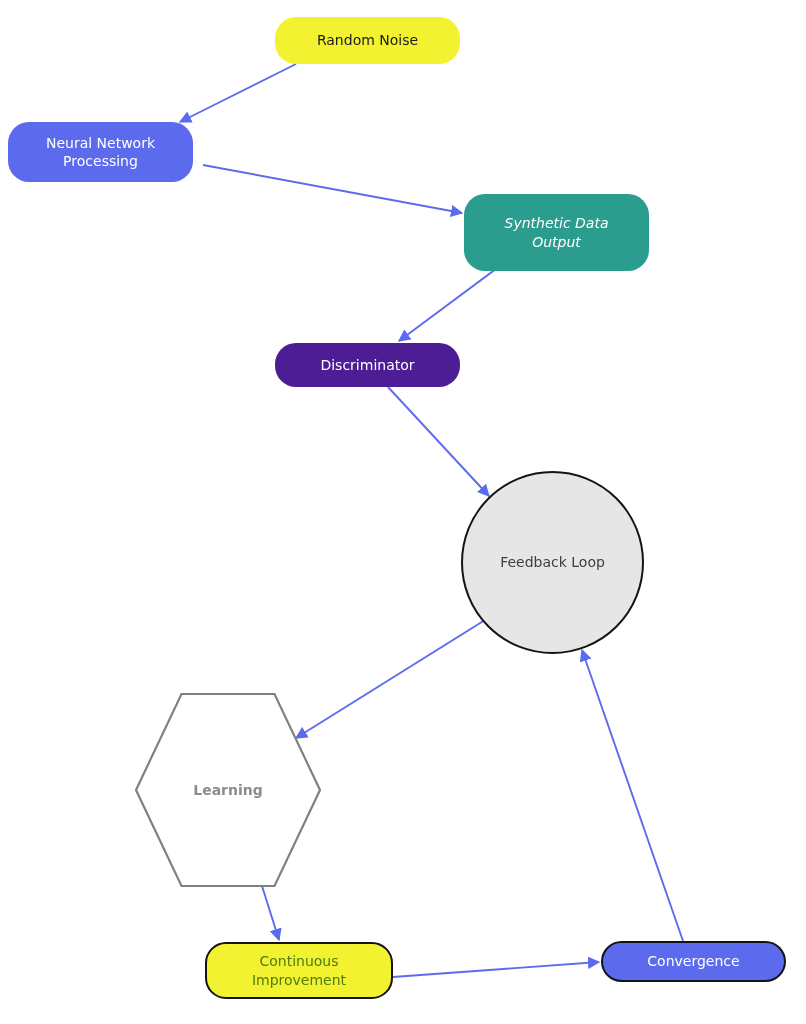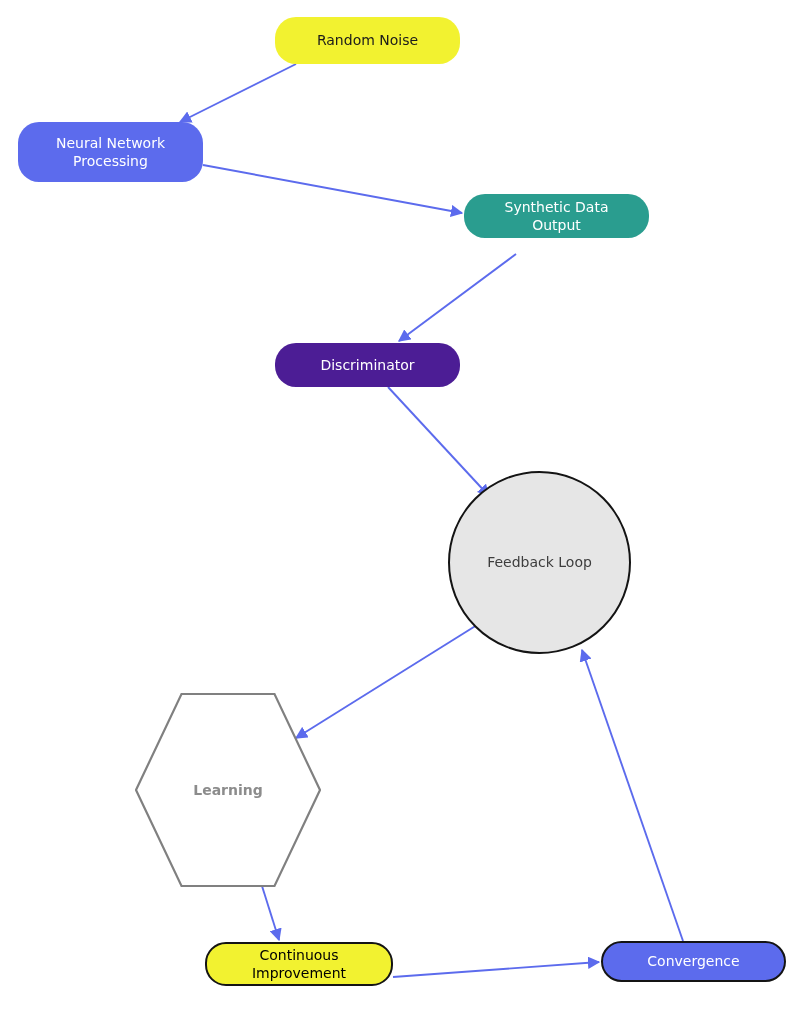--- a/index.html
+++ b/index.html
@@ -50,7 +50,7 @@
     border: 0;
   }
   .n-neural {
-    left: 18px; top: 122px;
+    left: 8px; top: 122px;
     width: 185px; height: 60px;
     background: #5c6bed;
     color: #ffffff;

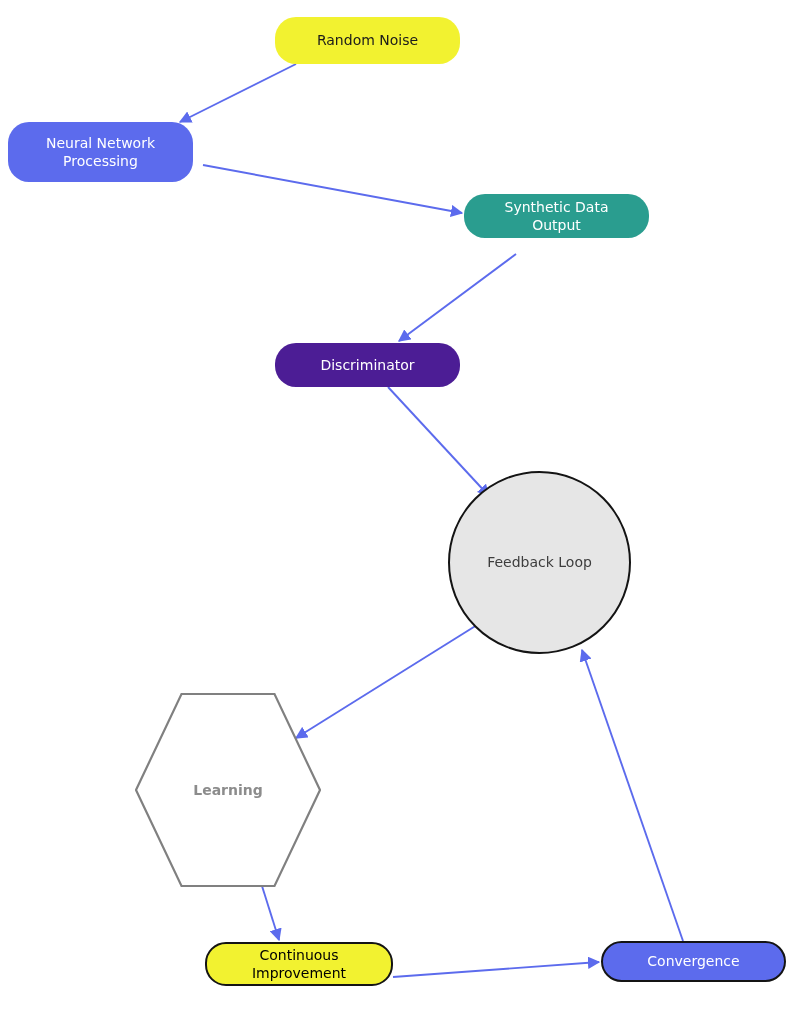--- a/index.html
+++ b/index.html
@@ -59,11 +59,12 @@
   }
   .n-synthetic {
     left: 464px; top: 194px;
-    width: 185px; height: 44px;
+    width: 185px; height: 77px;
     background: #2a9d8f;
     color: #ffffff;
     font-size: 14px;
     border: 0;
+    font-style: italic;
   }
   .n-discriminator {
     left: 275px; top: 343px;

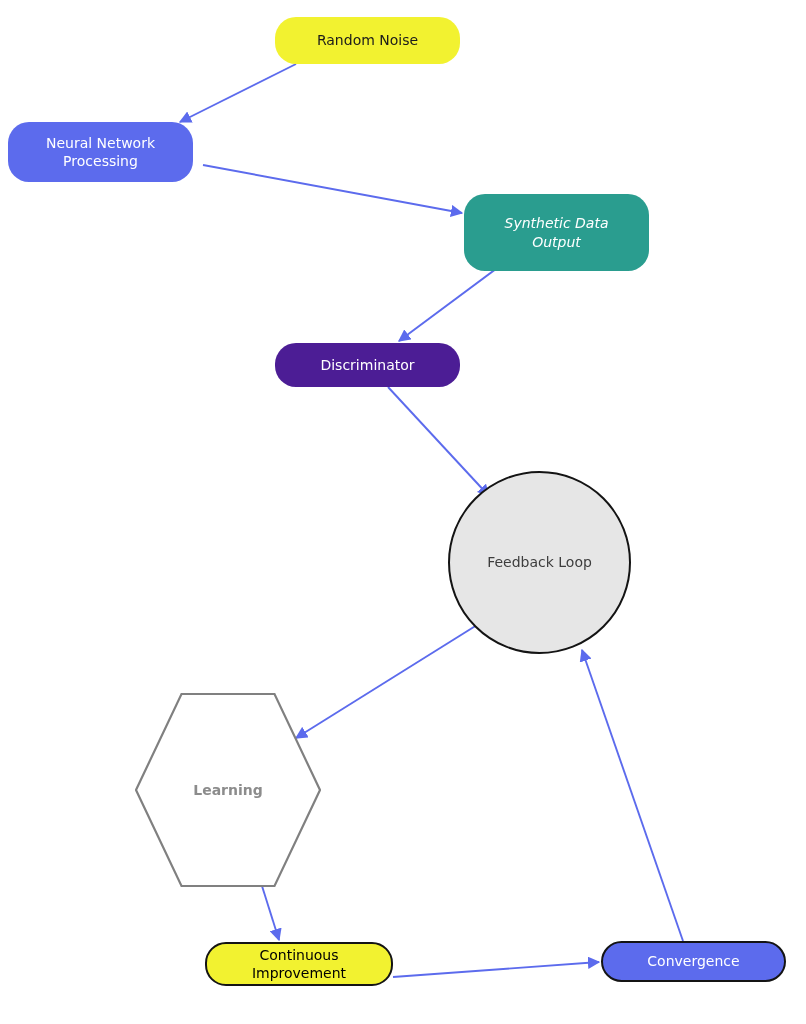--- a/index.html
+++ b/index.html
@@ -75,7 +75,7 @@
     border: 0;
   }
   .n-feedback {
-    left: 448px; top: 471px;
+    left: 461px; top: 471px;
     width: 183px; height: 183px;
     background: #e6e6e6;
     color: #3d3d3d;

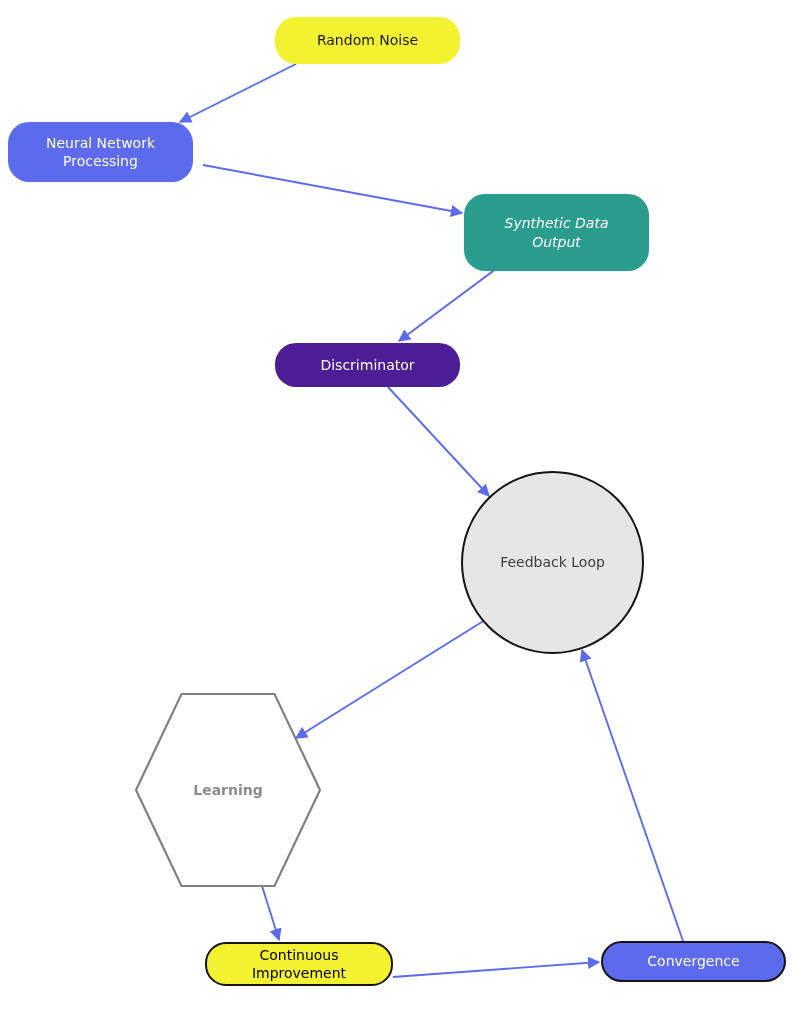--- a/index.html
+++ b/index.html
@@ -102,9 +102,9 @@
   }
   .n-continuous {
     left: 205px; top: 942px;
-    width: 188px; height: 44px;
+    width: 188px; height: 57px;
     background: #f2f230;
-    color: #000000;
+    color: #4d7c0f;
     border: 2px solid #141414;
     font-size: 14px;
   }

